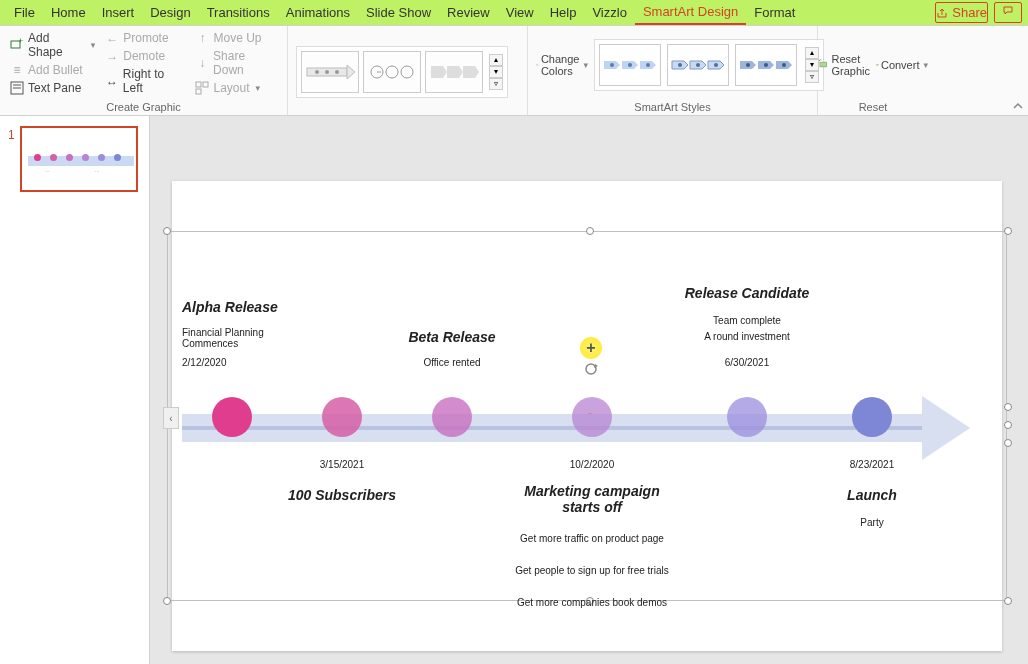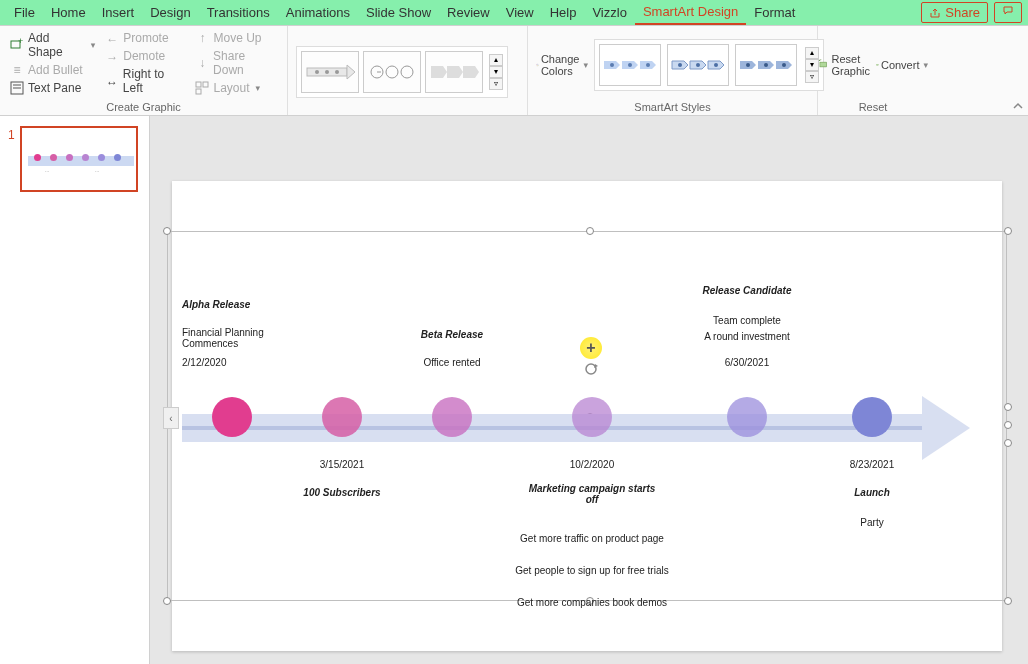--- a/index.html
+++ b/index.html
@@ -6,7 +6,7 @@
 body { background: #E6E6E6; width: 1028px; height: 664px; overflow: hidden; position: relative; }
 
 
-.tabbar { background: #86efac; height: 26px; border-bottom: 1px solid #d0d0d0; display: flex; align-items: center; padding: 0 6px; font-size: 13px; color: #333; }
+.tabbar { background: #bef264; height: 26px; border-bottom: 1px solid #d0d0d0; display: flex; align-items: center; padding: 0 6px; font-size: 13px; color: #333; }
 .tabbar .tab { padding: 4px 8px; cursor: pointer; }
 .tabbar .tab.active { color: #D14424; border-bottom: 2px solid #D14424; font-weight: 500; }
 .tabbar .spacer { flex: 1; }

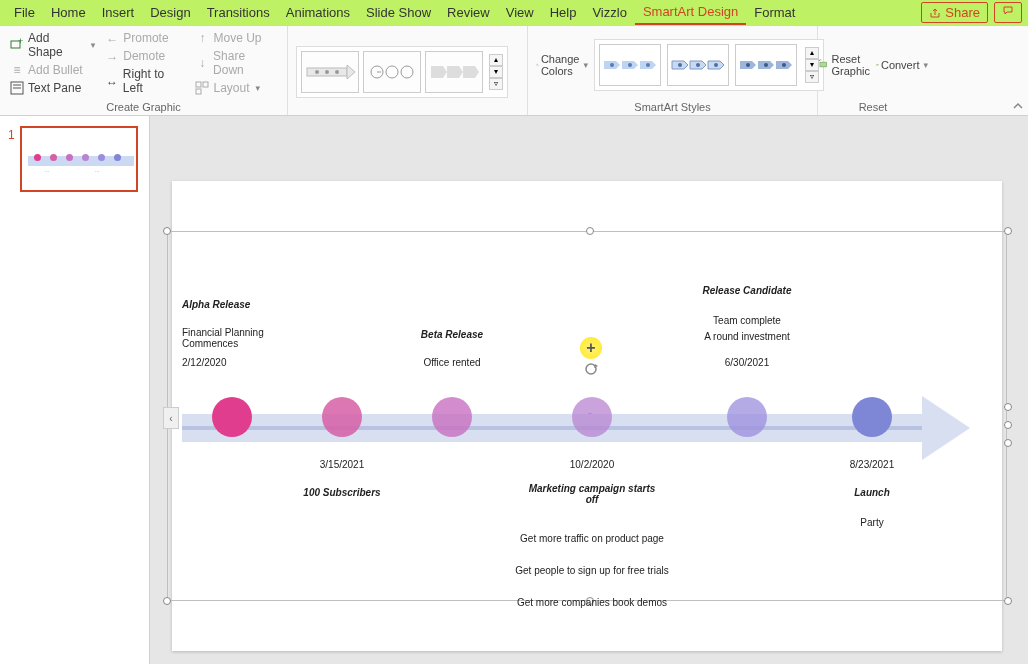--- a/index.html
+++ b/index.html
@@ -10,7 +10,7 @@
 .tabbar .tab { padding: 4px 8px; cursor: pointer; }
 .tabbar .tab.active { color: #D14424; border-bottom: 2px solid #D14424; font-weight: 500; }
 .tabbar .spacer { flex: 1; }
-.tabbar .share { border: 1px solid #D14424; color: #D14424; padding: 2px 7px; border-radius: 2px; margin-right: 6px; display: flex; align-items: center; gap: 4px; }
+.tabbar .share { border: 1px solid #D14424; color: #D14424; padding: 2px 0; border-radius: 2px; margin-right: 6px; display: flex; align-items: center; gap: 4px; }
 .tabbar .comment { border: 1px solid #D14424; color: #D14424; padding: 2px 6px; border-radius: 2px; }
 
 

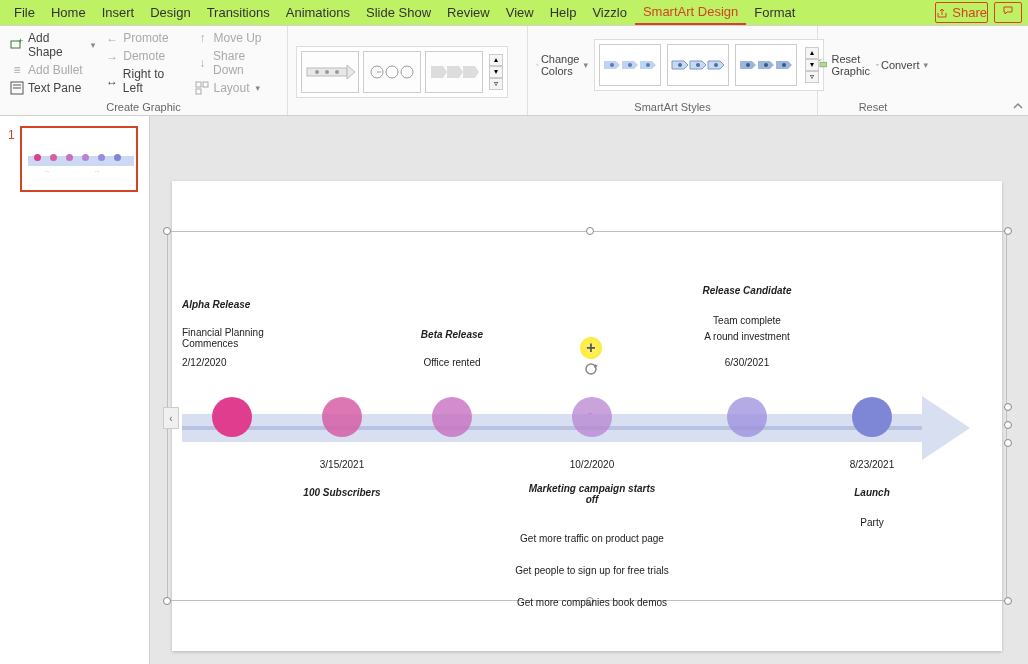--- a/index.html
+++ b/index.html
@@ -58,7 +58,7 @@
 .timeline-arrow .midline { position:absolute; left:0; top:20px; width:740px; height:4px; background:#B8C3E2; }
 
 .tl-dot { position:absolute; top:216px; width:40px; height:40px; border-radius:50%; }
-.tl-label { position:absolute; font-size:10px; color:#222; text-align:center; }
+.tl-label { position:absolute; font-size:14px; color:#222; text-align:center; }
 .tl-title { font-weight:bold; font-style:italic; }
 .tl-sub { font-size:10px; }
 

